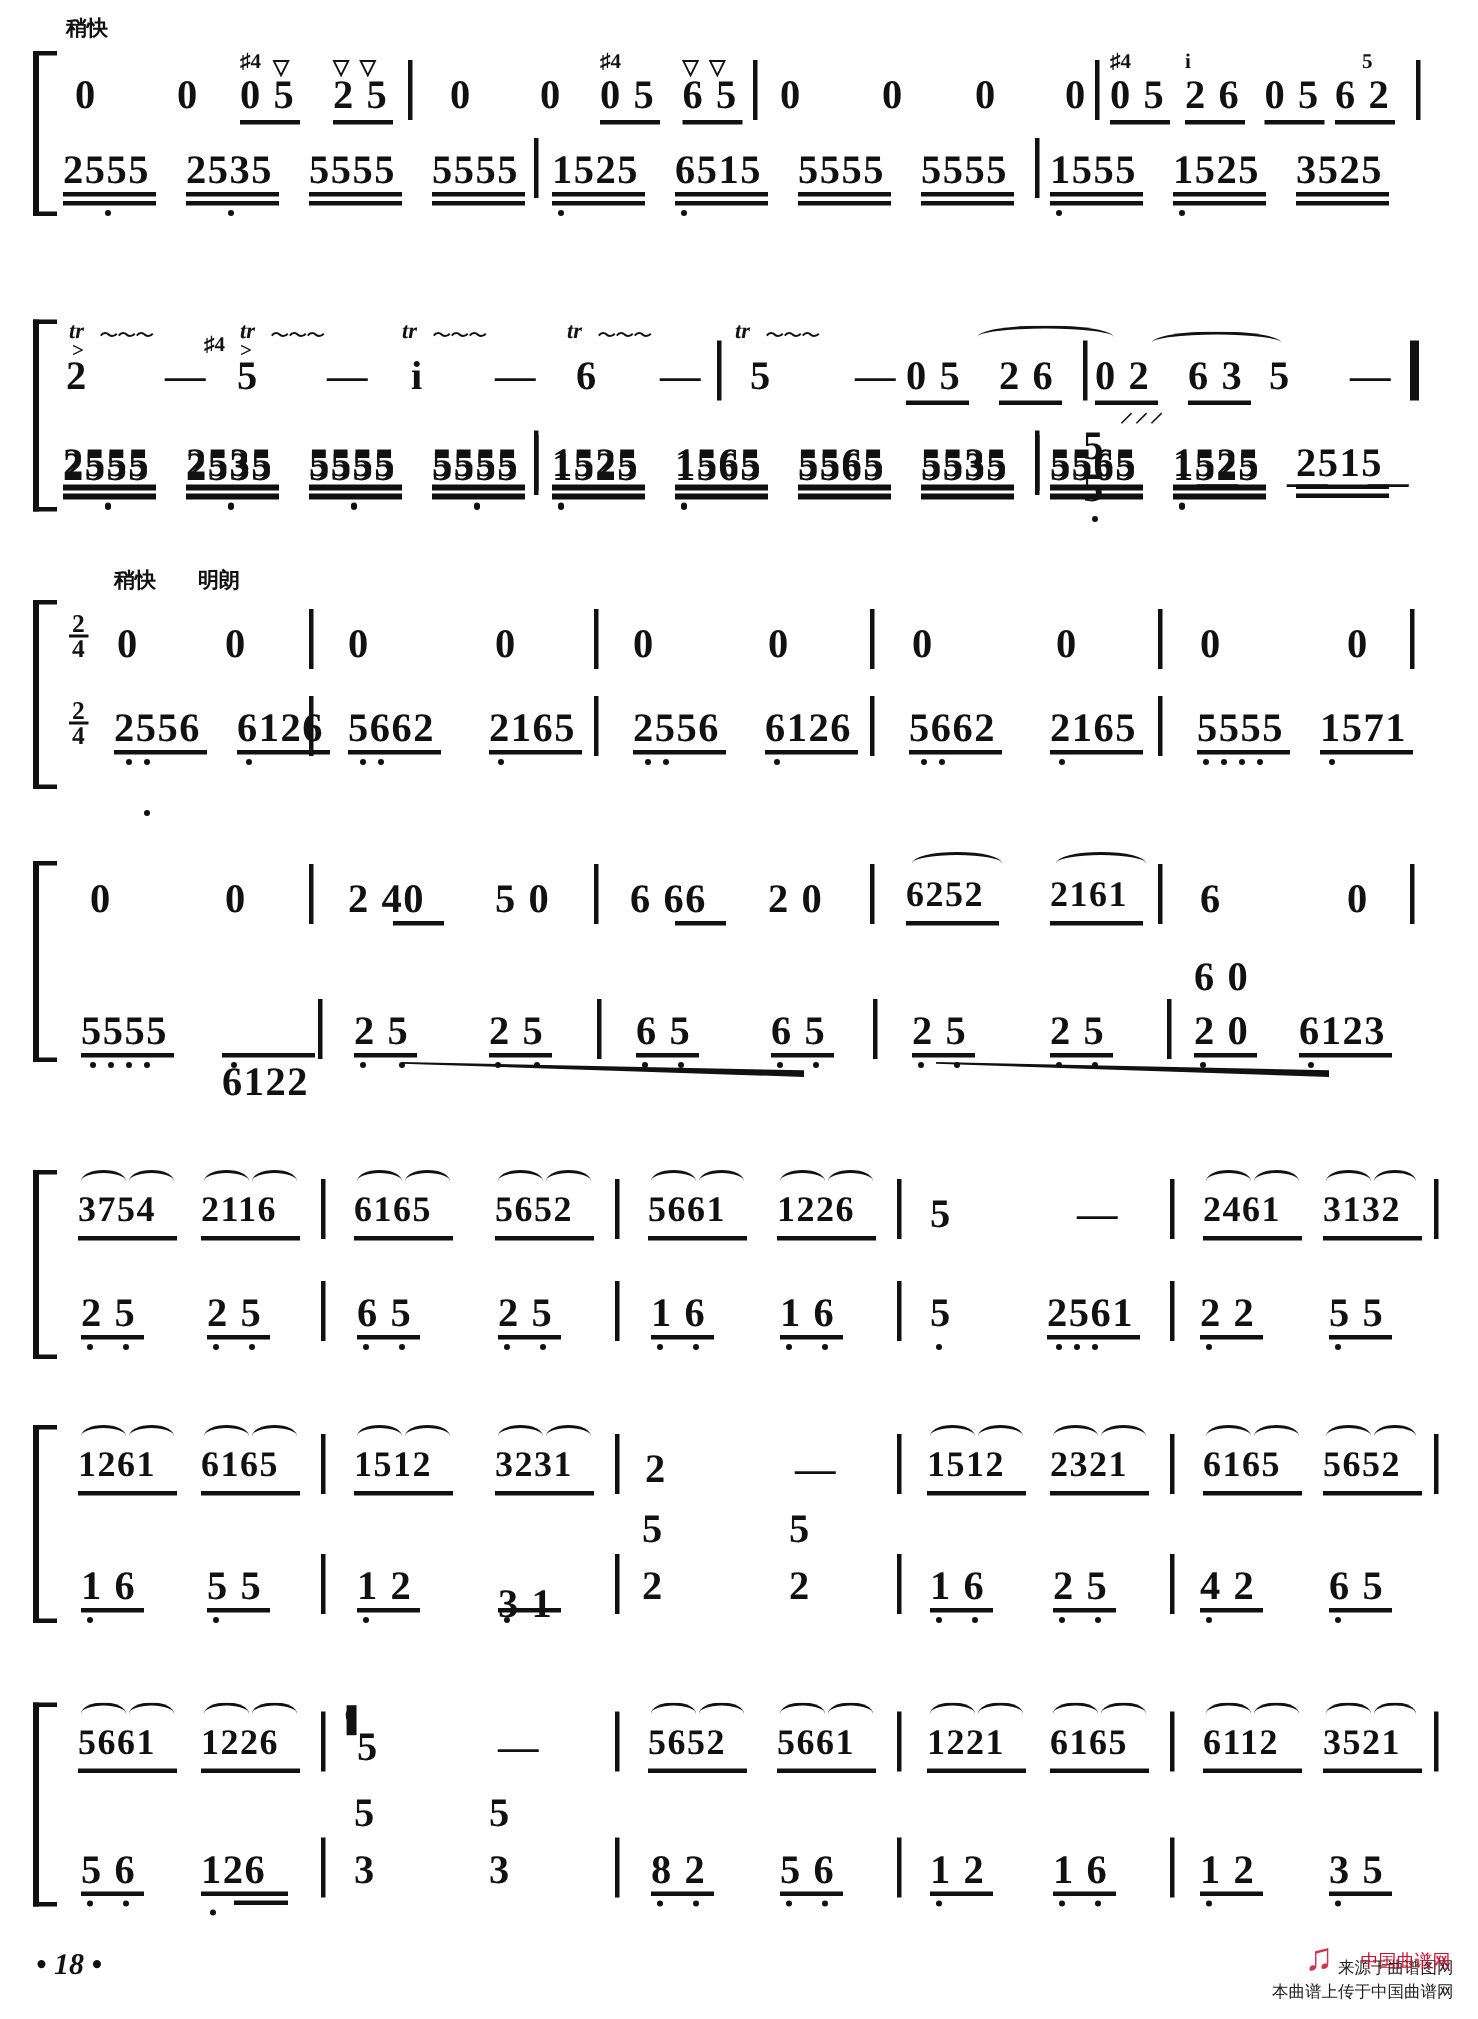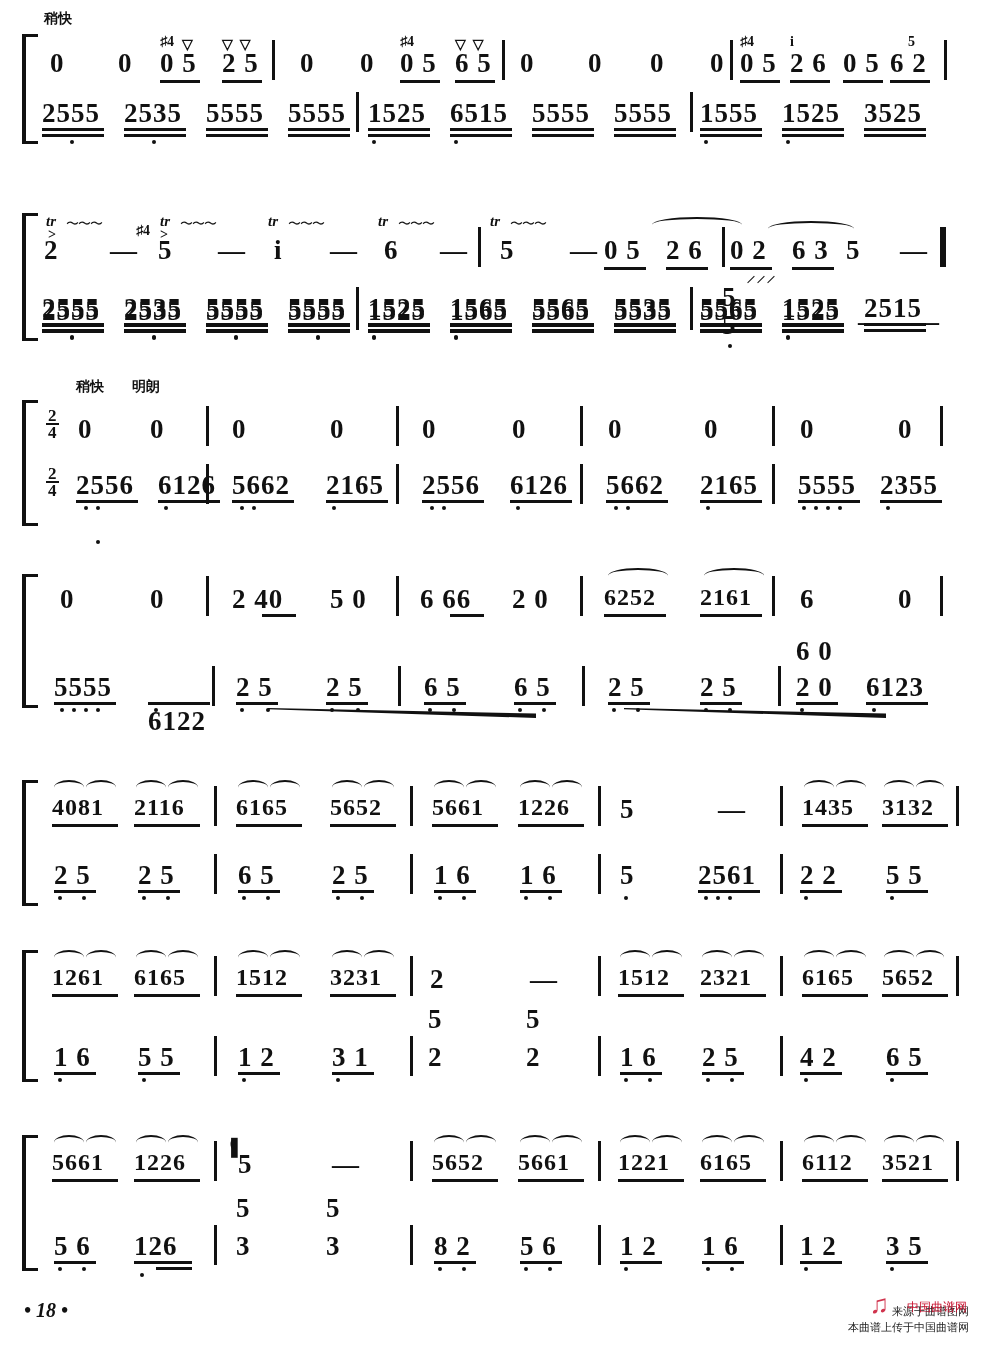--- a/index.html
+++ b/index.html
@@ -402,7 +402,7 @@
       <div class="dotlow" style="left:826px;top:42px;"></div>
       <div class="dotlow" style="left:838px;top:42px;"></div>
 
-      <div class="cell" style="left:880px;top:6px;">2355</div>
+      <div class="cell" style="left:880px;top:6px;">1571</div>
       <div class="beam" style="left:880px;top:36px;width:62px;"></div>
       <div class="dotlow" style="left:886px;top:42px;"></div>
     </div>

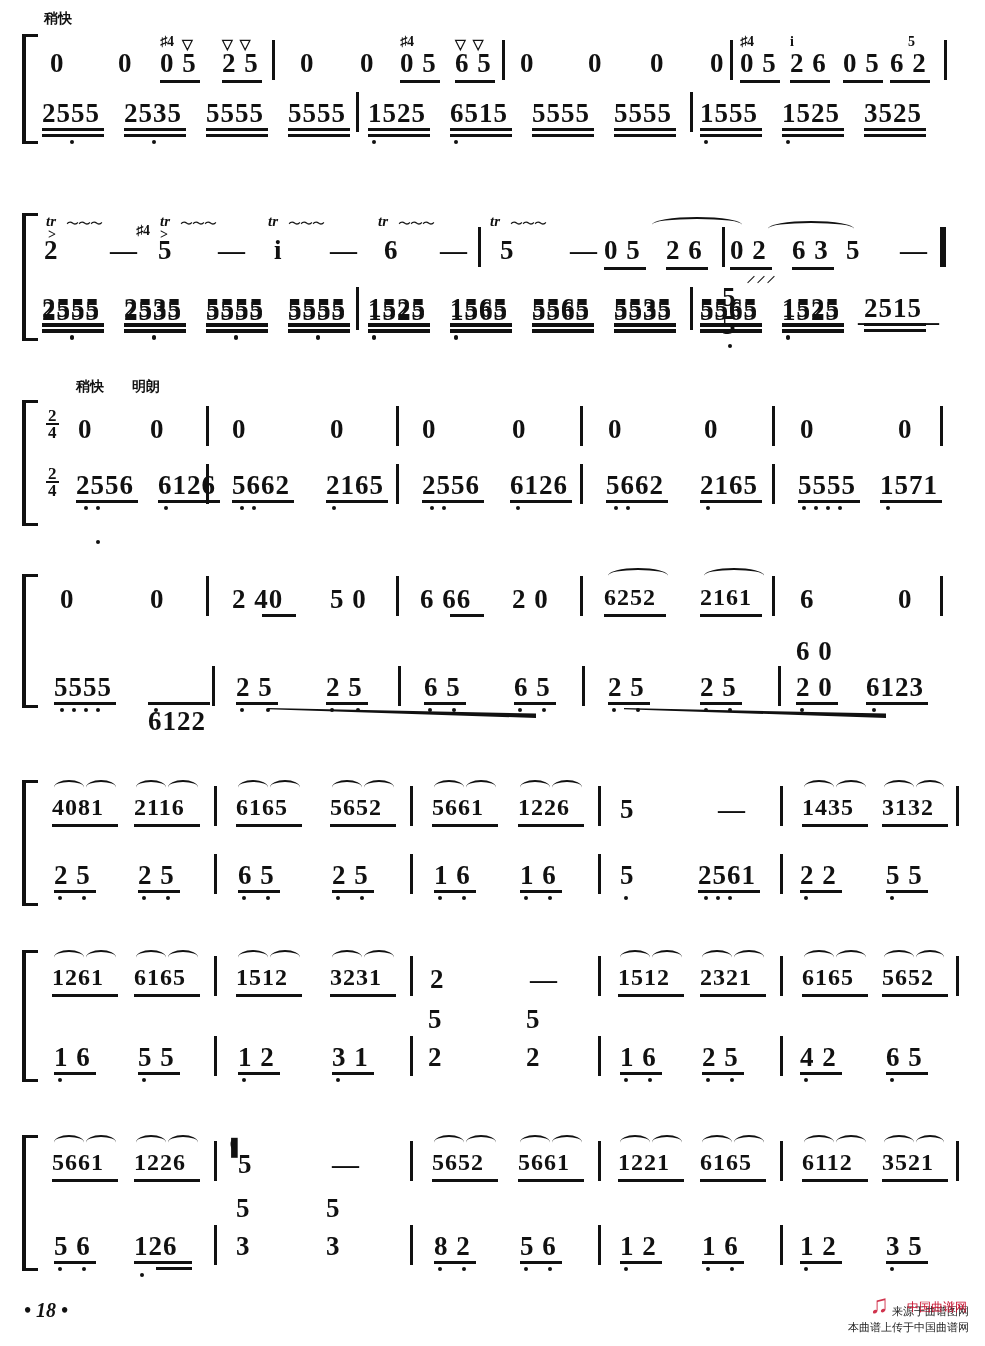--- a/index.html
+++ b/index.html
@@ -501,7 +501,7 @@
     <div class="staff" style="position:absolute;left:0;top:10px;width:985px;">
       <div class="slur" style="left:54px;top:0px;width:30px;"></div>
       <div class="slur" style="left:86px;top:0px;width:30px;"></div>
-      <div class="cell small" style="left:52px;top:14px;">4081</div>
+      <div class="cell small" style="left:52px;top:14px;">3754</div>
       <div class="beam" style="left:52px;top:44px;width:66px;"></div>
       <div class="slur" style="left:136px;top:0px;width:30px;"></div>
       <div class="slur" style="left:168px;top:0px;width:30px;"></div>

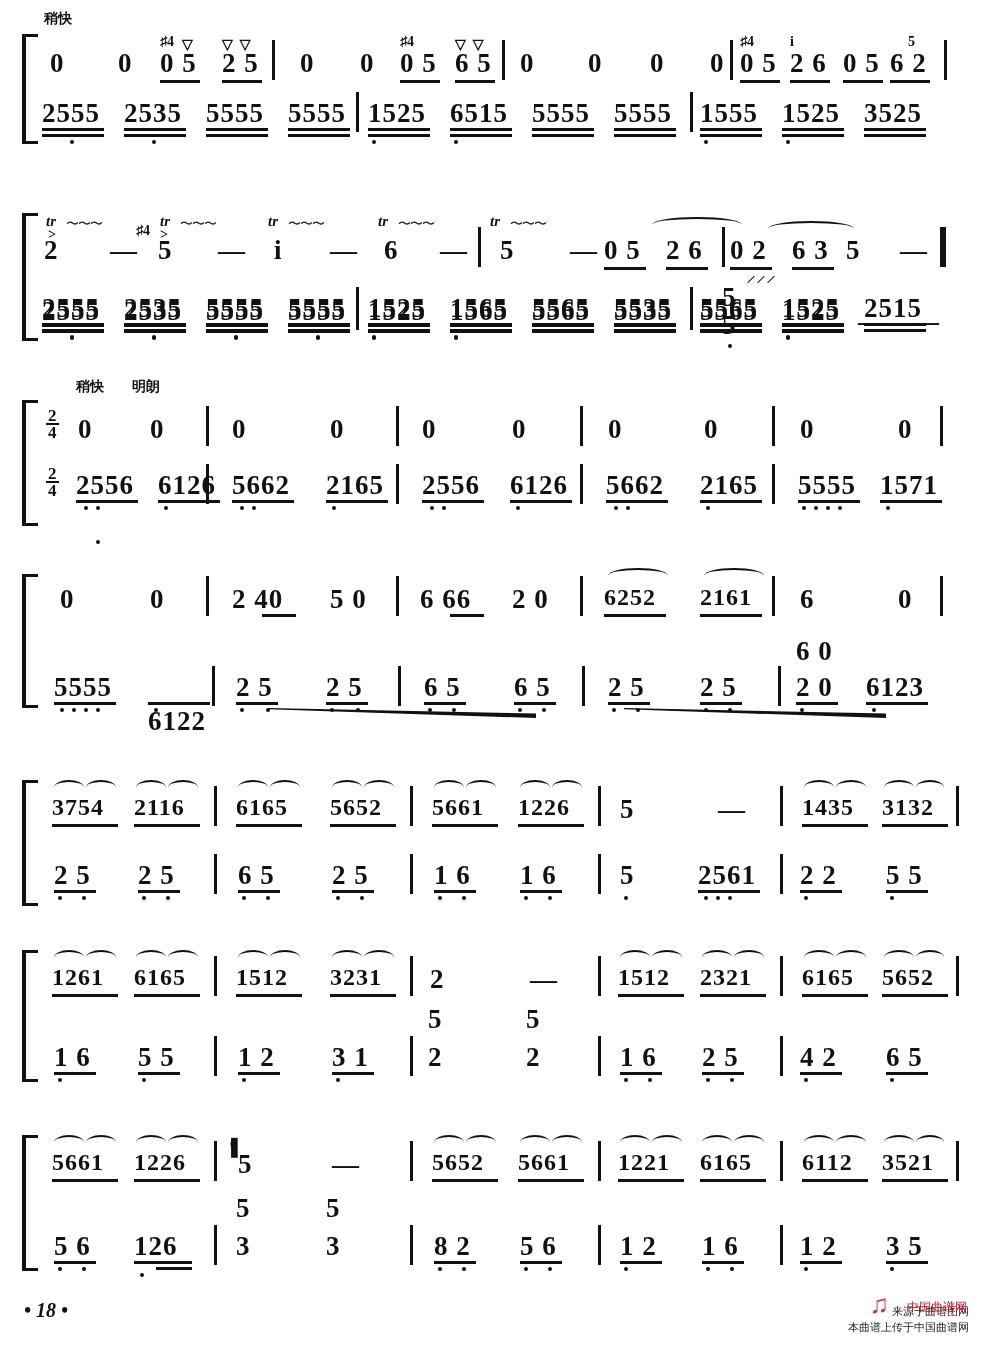--- a/index.html
+++ b/index.html
@@ -531,7 +531,7 @@
       <div class="barline" style="left:780px;top:6px;height:40px;"></div>
       <div class="slur" style="left:804px;top:0px;width:30px;"></div>
       <div class="slur" style="left:836px;top:0px;width:30px;"></div>
-      <div class="cell small" style="left:802px;top:14px;">1435</div>
+      <div class="cell small" style="left:802px;top:14px;">2461</div>
       <div class="beam" style="left:802px;top:44px;width:66px;"></div>
       <div class="slur" style="left:884px;top:0px;width:30px;"></div>
       <div class="slur" style="left:916px;top:0px;width:28px;"></div>

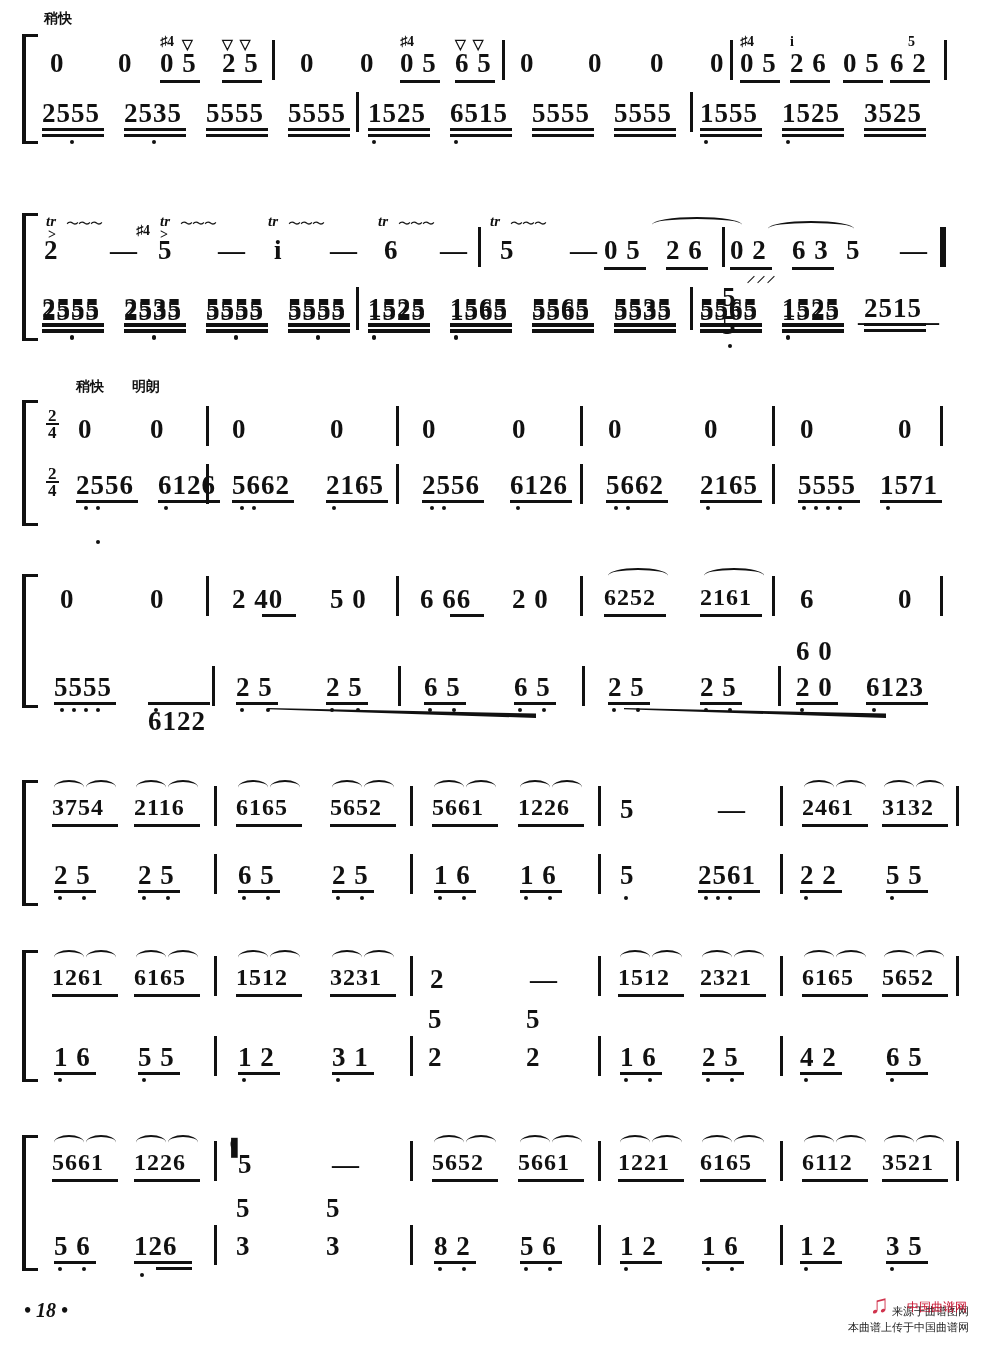--- a/index.html
+++ b/index.html
@@ -653,7 +653,7 @@
       <div class="beam" style="left:238px;top:36px;width:42px;"></div>
       <div class="dotlow" style="left:242px;top:42px;"></div>
 
-      <div class="cell" style="left:332px;top:6px;">3 1</div>
+      <div class="cell" style="left:332px;top:18px;">3 1</div>
       <div class="beam" style="left:332px;top:36px;width:42px;"></div>
       <div class="dotlow" style="left:336px;top:42px;"></div>
       <div class="barline" style="left:410px;top:0px;height:40px;"></div>

